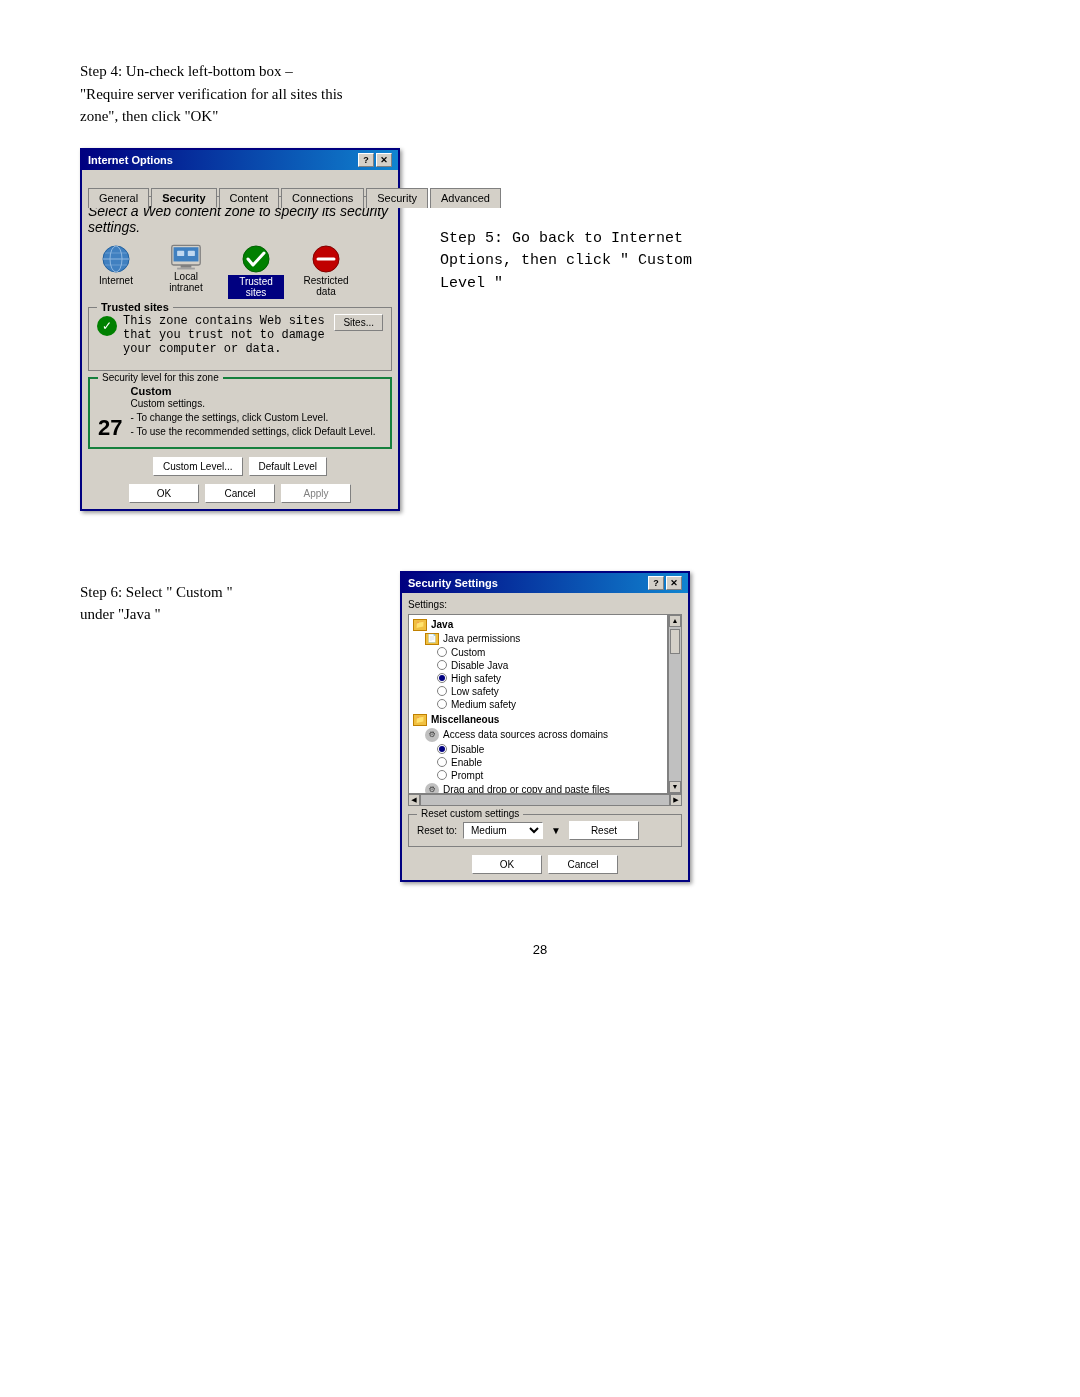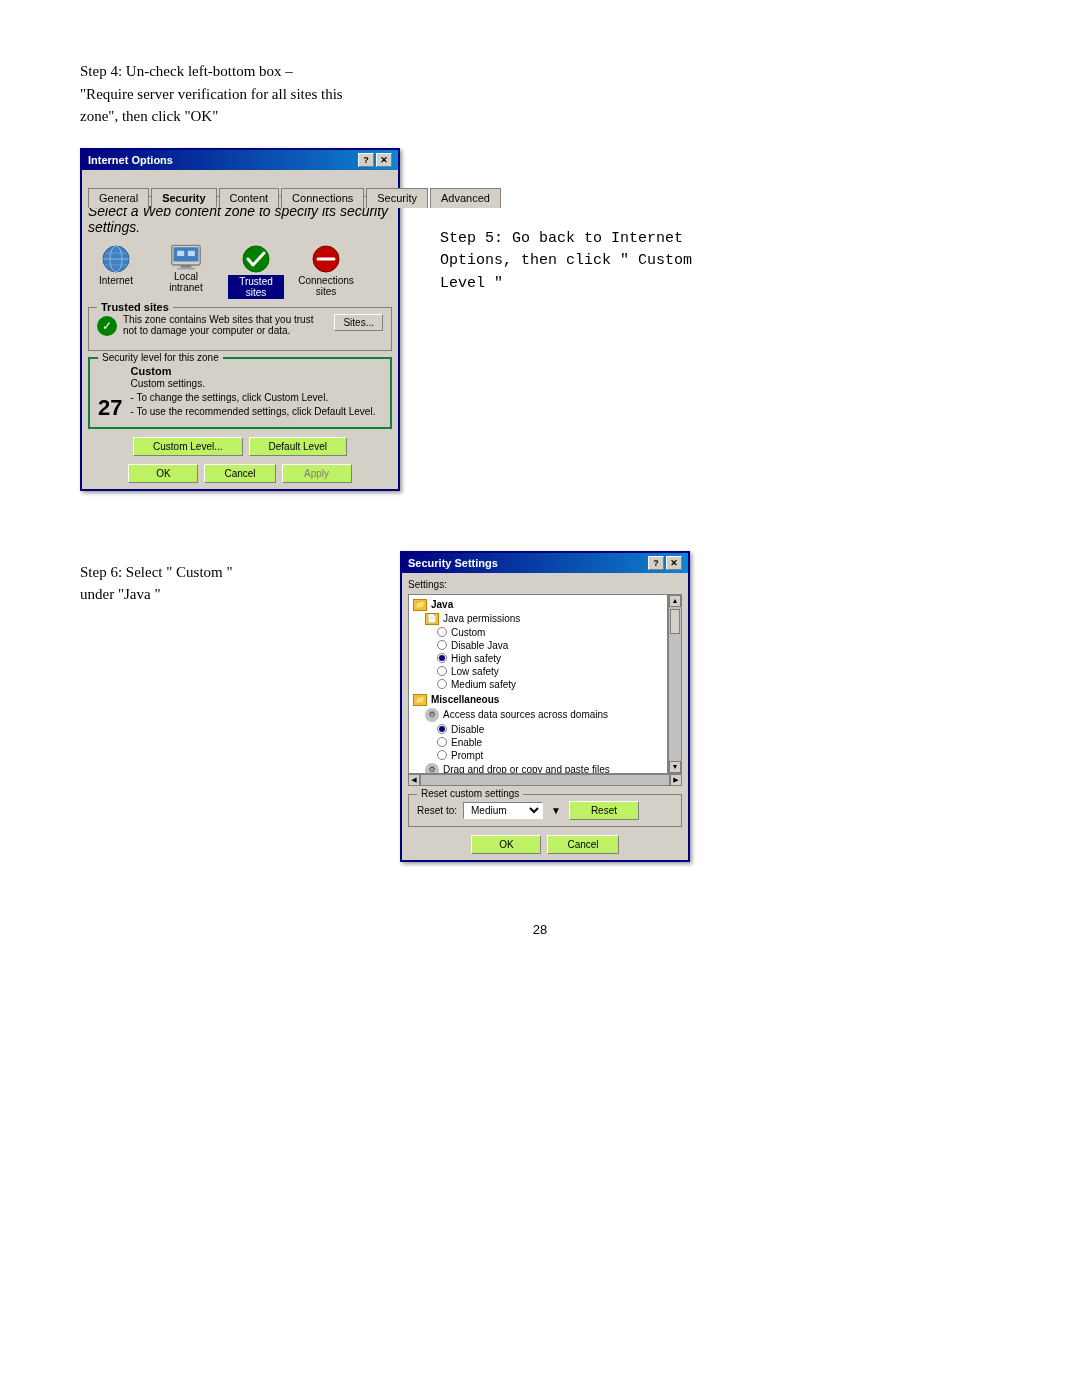--- a/index.html
+++ b/index.html
@@ -513,7 +513,7 @@
               <circle cx="16" cy="16" r="13" fill="#c00000" stroke="#800000" stroke-width="1"></circle>
               <line x1="8" y1="16" x2="24" y2="16" stroke="white" stroke-width="3" stroke-linecap="round"></line>
             </svg>
-            <span>Connections sites</span>
+            <span>Restricted data</span>
           </div>
         </div>
 

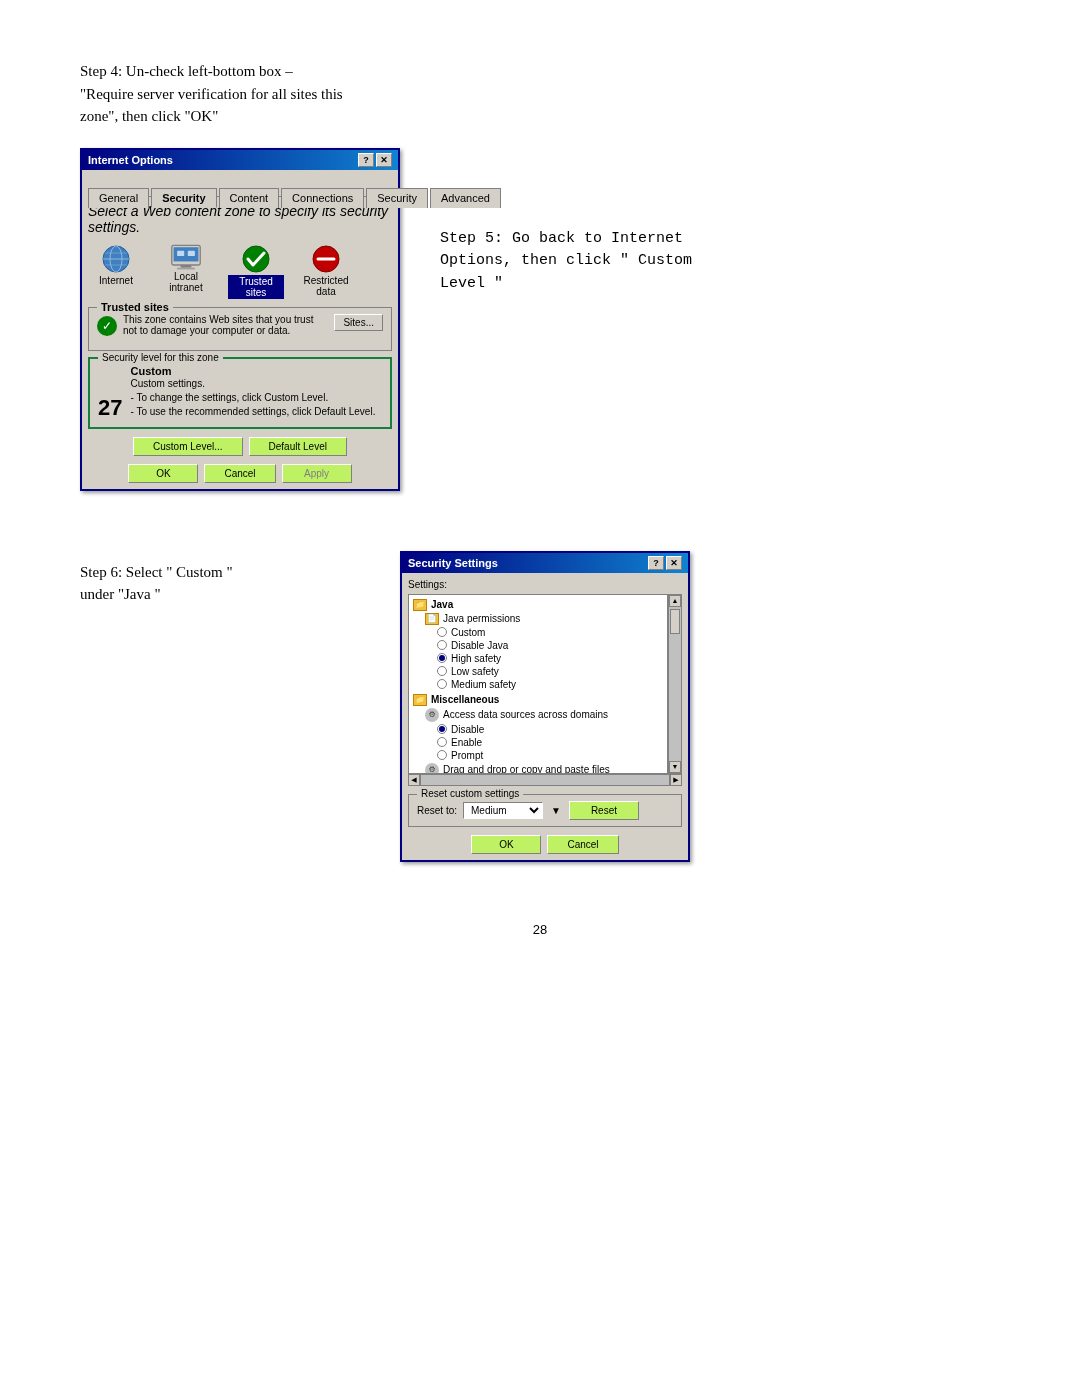--- a/index.html
+++ b/index.html
@@ -172,8 +172,9 @@
     }
 
     .trusted-text {
-      font-size: 10px;
+      font-size: 12px;
       flex: 1;
+      font-family: Liberation Mono, monospace;
     }
 
     .sites-btn {

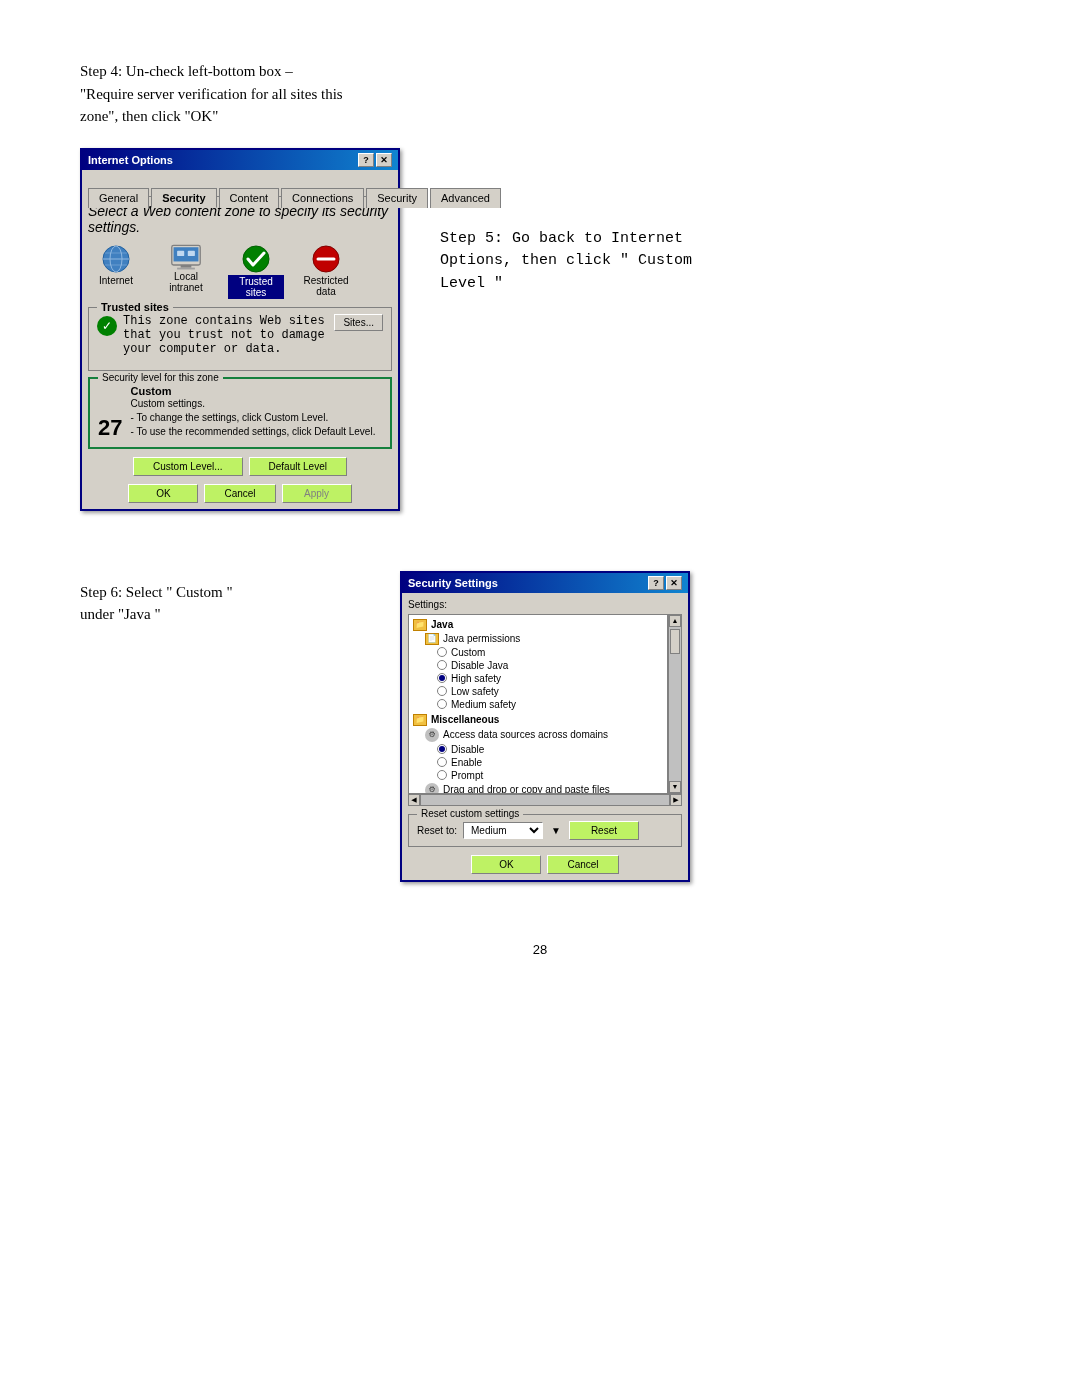--- a/index.html
+++ b/index.html
@@ -243,8 +243,8 @@
     .win-btn {
       border: 1px solid;
       border-color: #ffffff #808080 #808080 #ffffff;
-      background: #bef264;
-      padding: 3px 19px;
+      background: #ffffff;
+      padding: 3px 9px;
       font-size: 10px;
       cursor: pointer;
       min-width: 70px;

